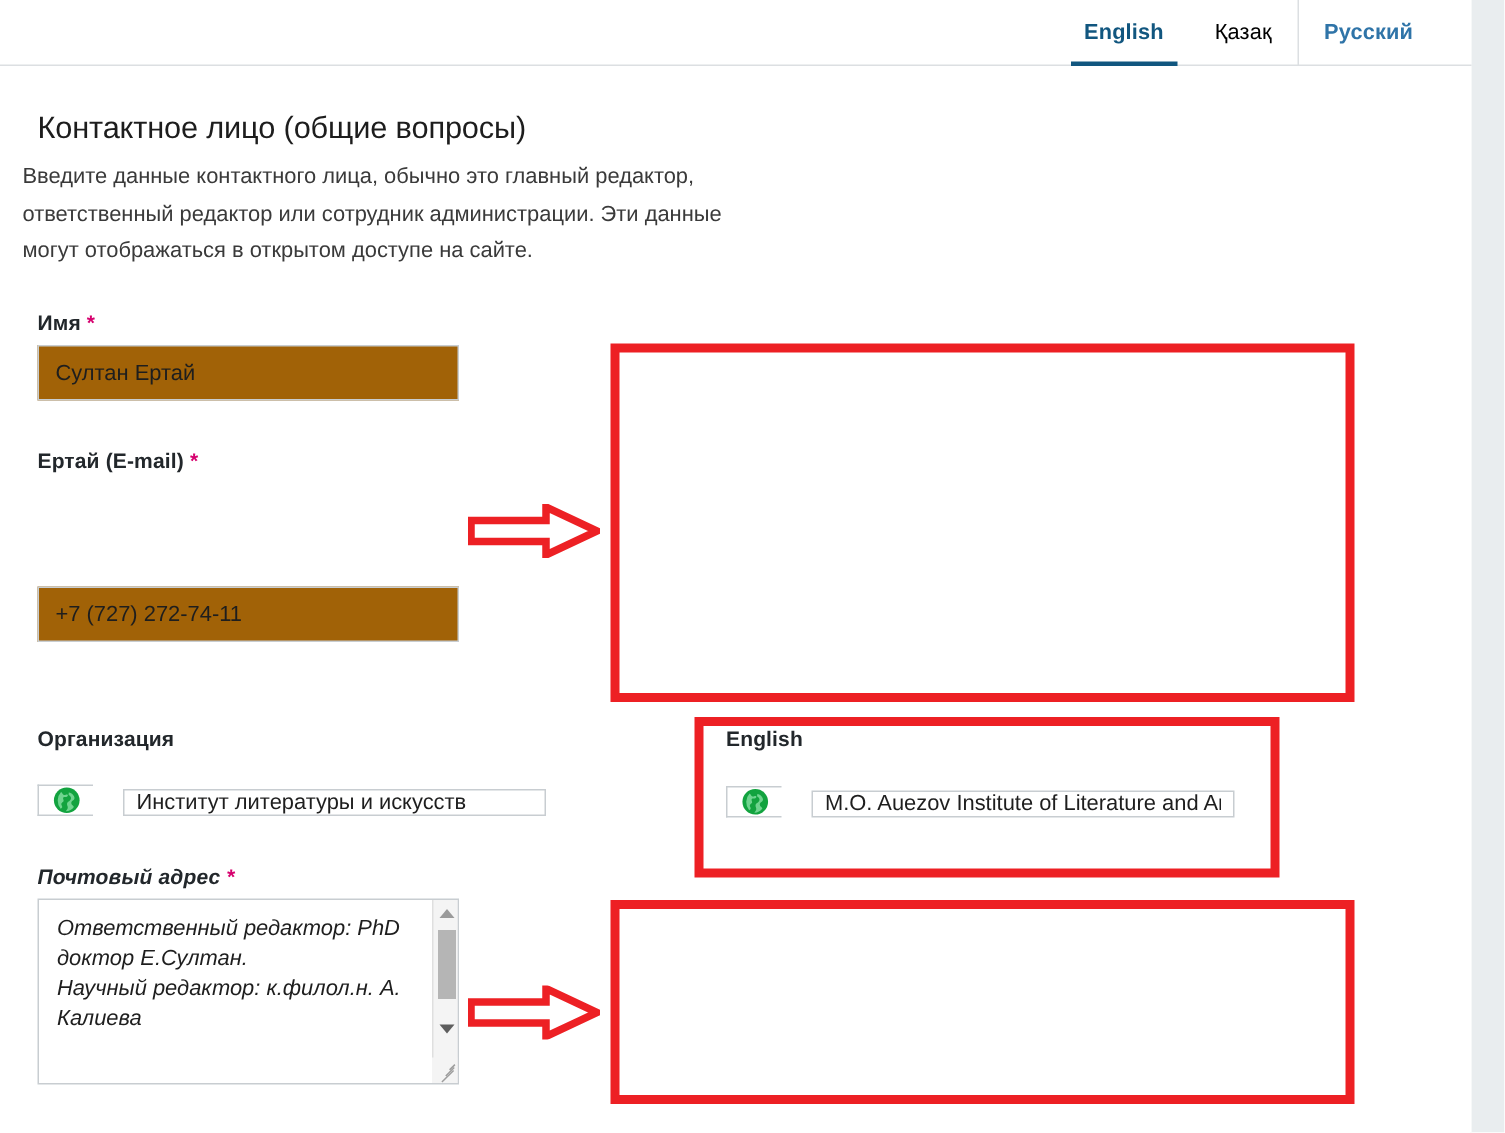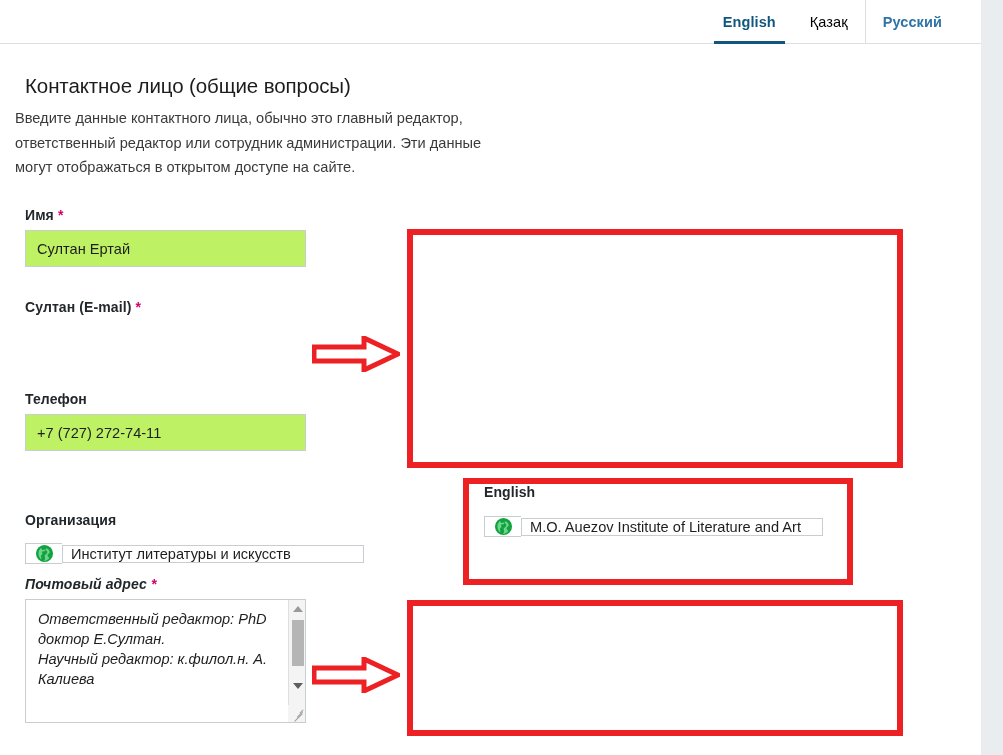--- a/index.html
+++ b/index.html
@@ -123,7 +123,7 @@
     width: 281px;
     height: 37px;
     border: 1px solid #c8cdd1;
-    background: #bef264;
+    background: #a16207;
     font-size: 14.6px;
     color: #1e1e1e;
     padding: 0 11px;

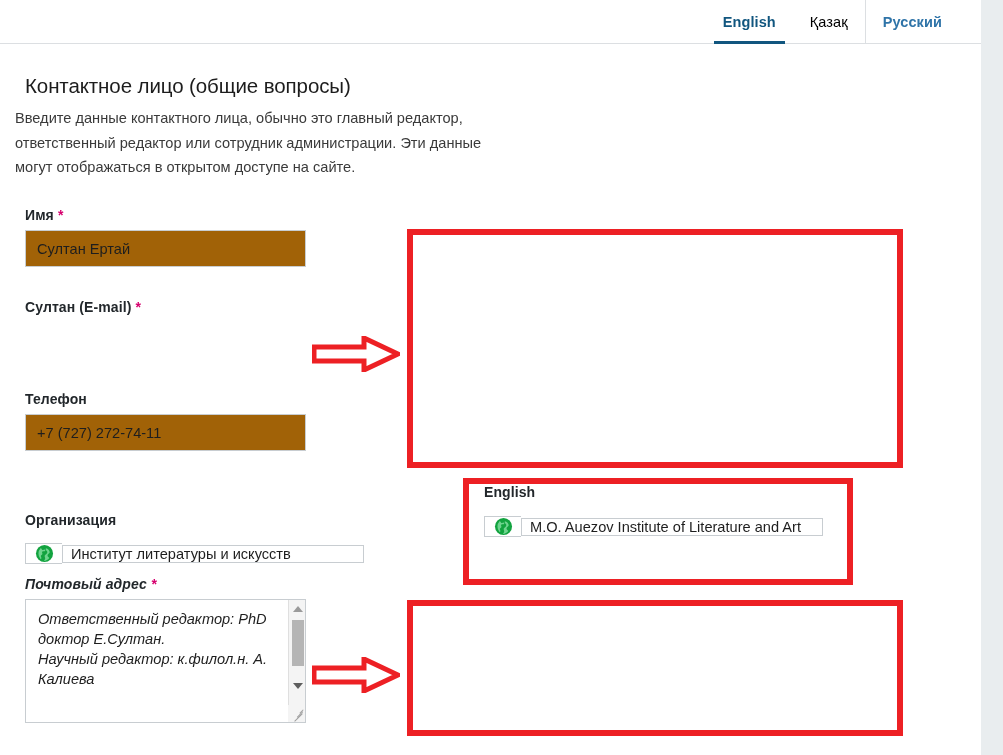--- a/index.html
+++ b/index.html
@@ -283,7 +283,7 @@
 
     <div class="field" style="left:25px; top:255px;">
       <label class="field-label">
-        <span>Султан (E-mail)</span>
+        <span>Ертай (E-mail)</span>
         <span class="req">*</span>
       </label>
     </div>

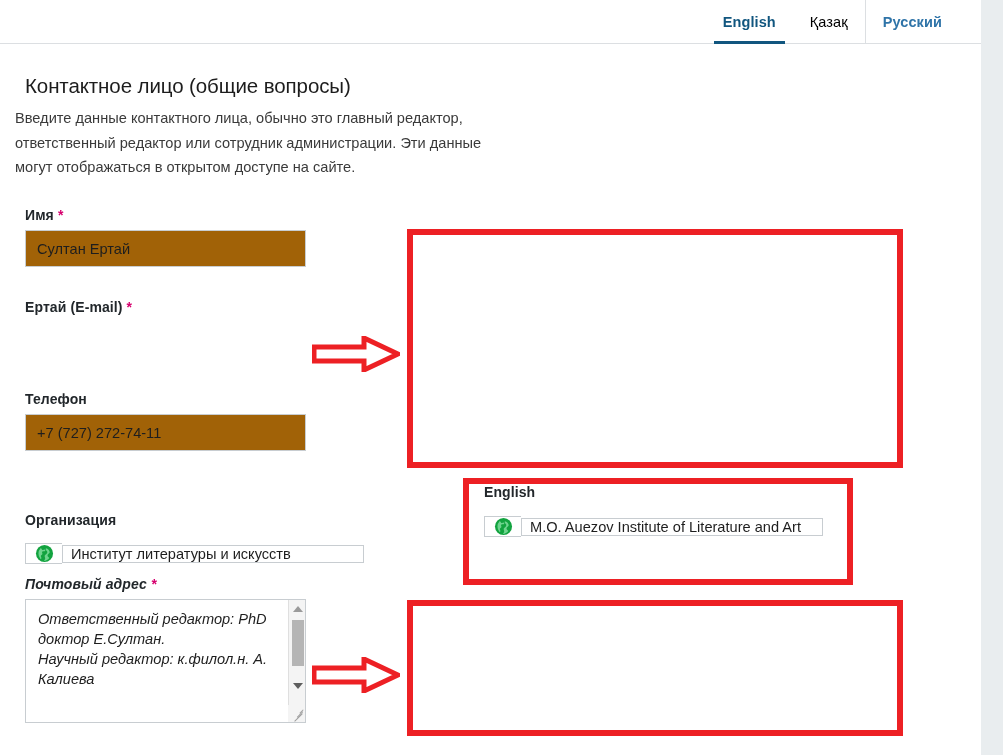--- a/index.html
+++ b/index.html
@@ -289,10 +289,6 @@
     </div>
 
     <div class="field" style="left:25px; top:347px;">
-      <label class="field-label">
-        <span>Телефон</span>
-        <span class="req"></span>
-      </label>
       <input class="text-input" type="text" value="+7 (727) 272-74-11" style="">
     </div>
 

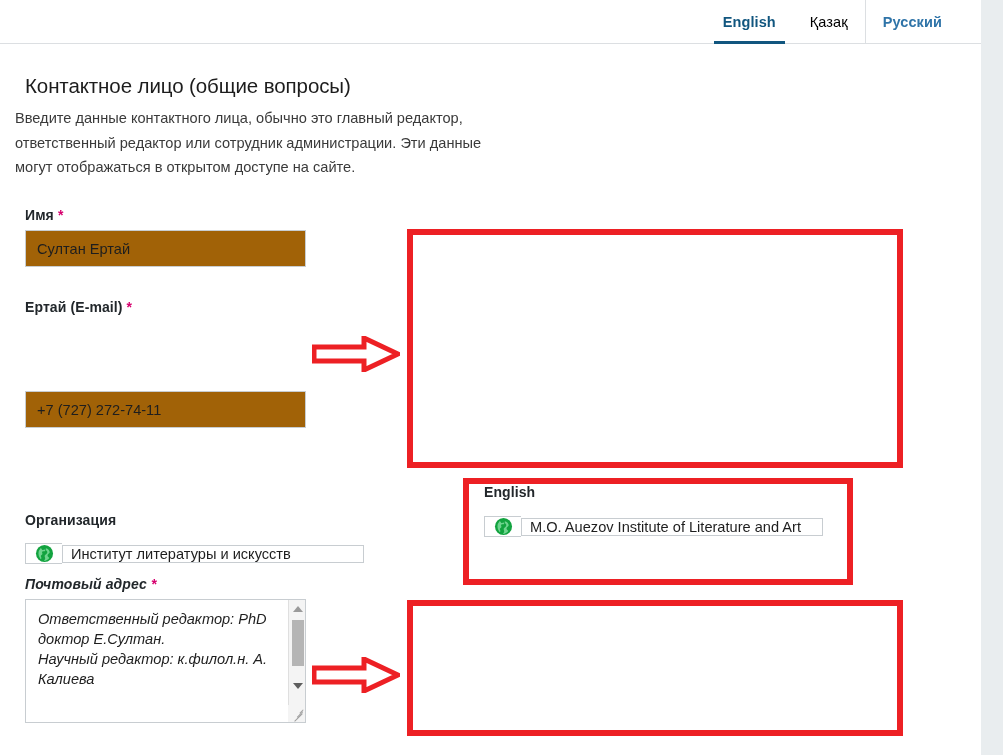--- a/index.html
+++ b/index.html
@@ -292,7 +292,7 @@
       <input class="text-input" type="text" value="+7 (727) 272-74-11" style="">
     </div>
 
-    <div class="field" style="left:25px; top:440px;margin-top:28px;">
+    <div class="field" style="left:25px; top:440px;">
       <label class="field-label">
         <span>Организация</span>
         <span class="req"></span>

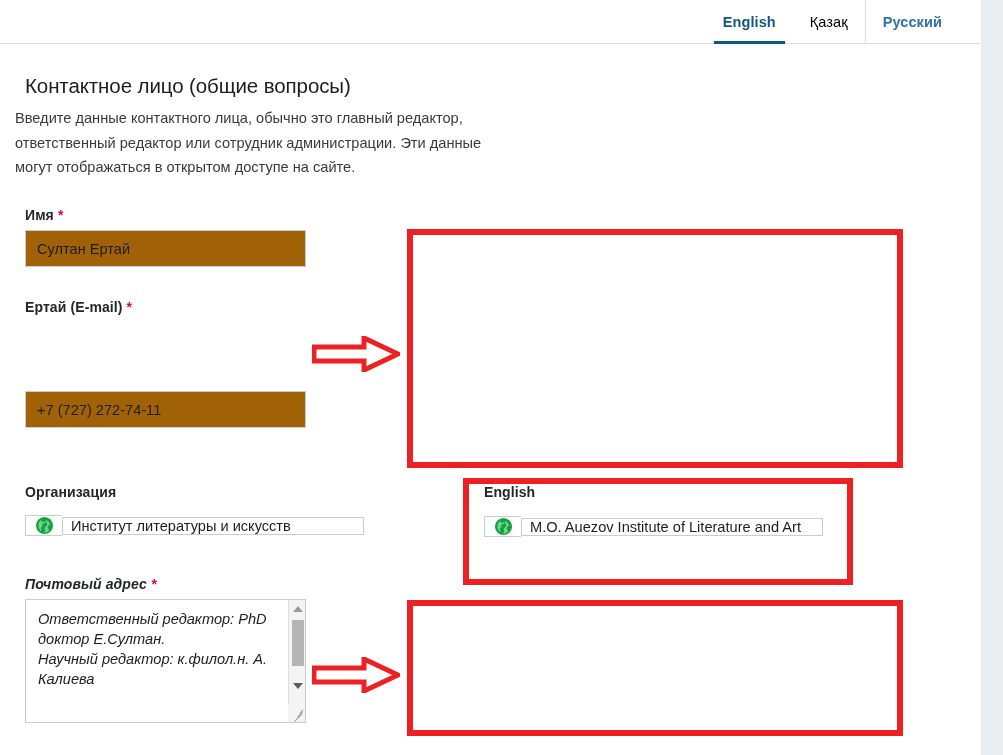--- a/index.html
+++ b/index.html
@@ -135,9 +135,10 @@
   
   .loc-group {
     display: flex;
-    align-items: center;
+    align-items: flex-end;
     width: 339px;
     height: 37px;
+    gap: 20px;
   }
   .loc-flag {
     width: 37px;

